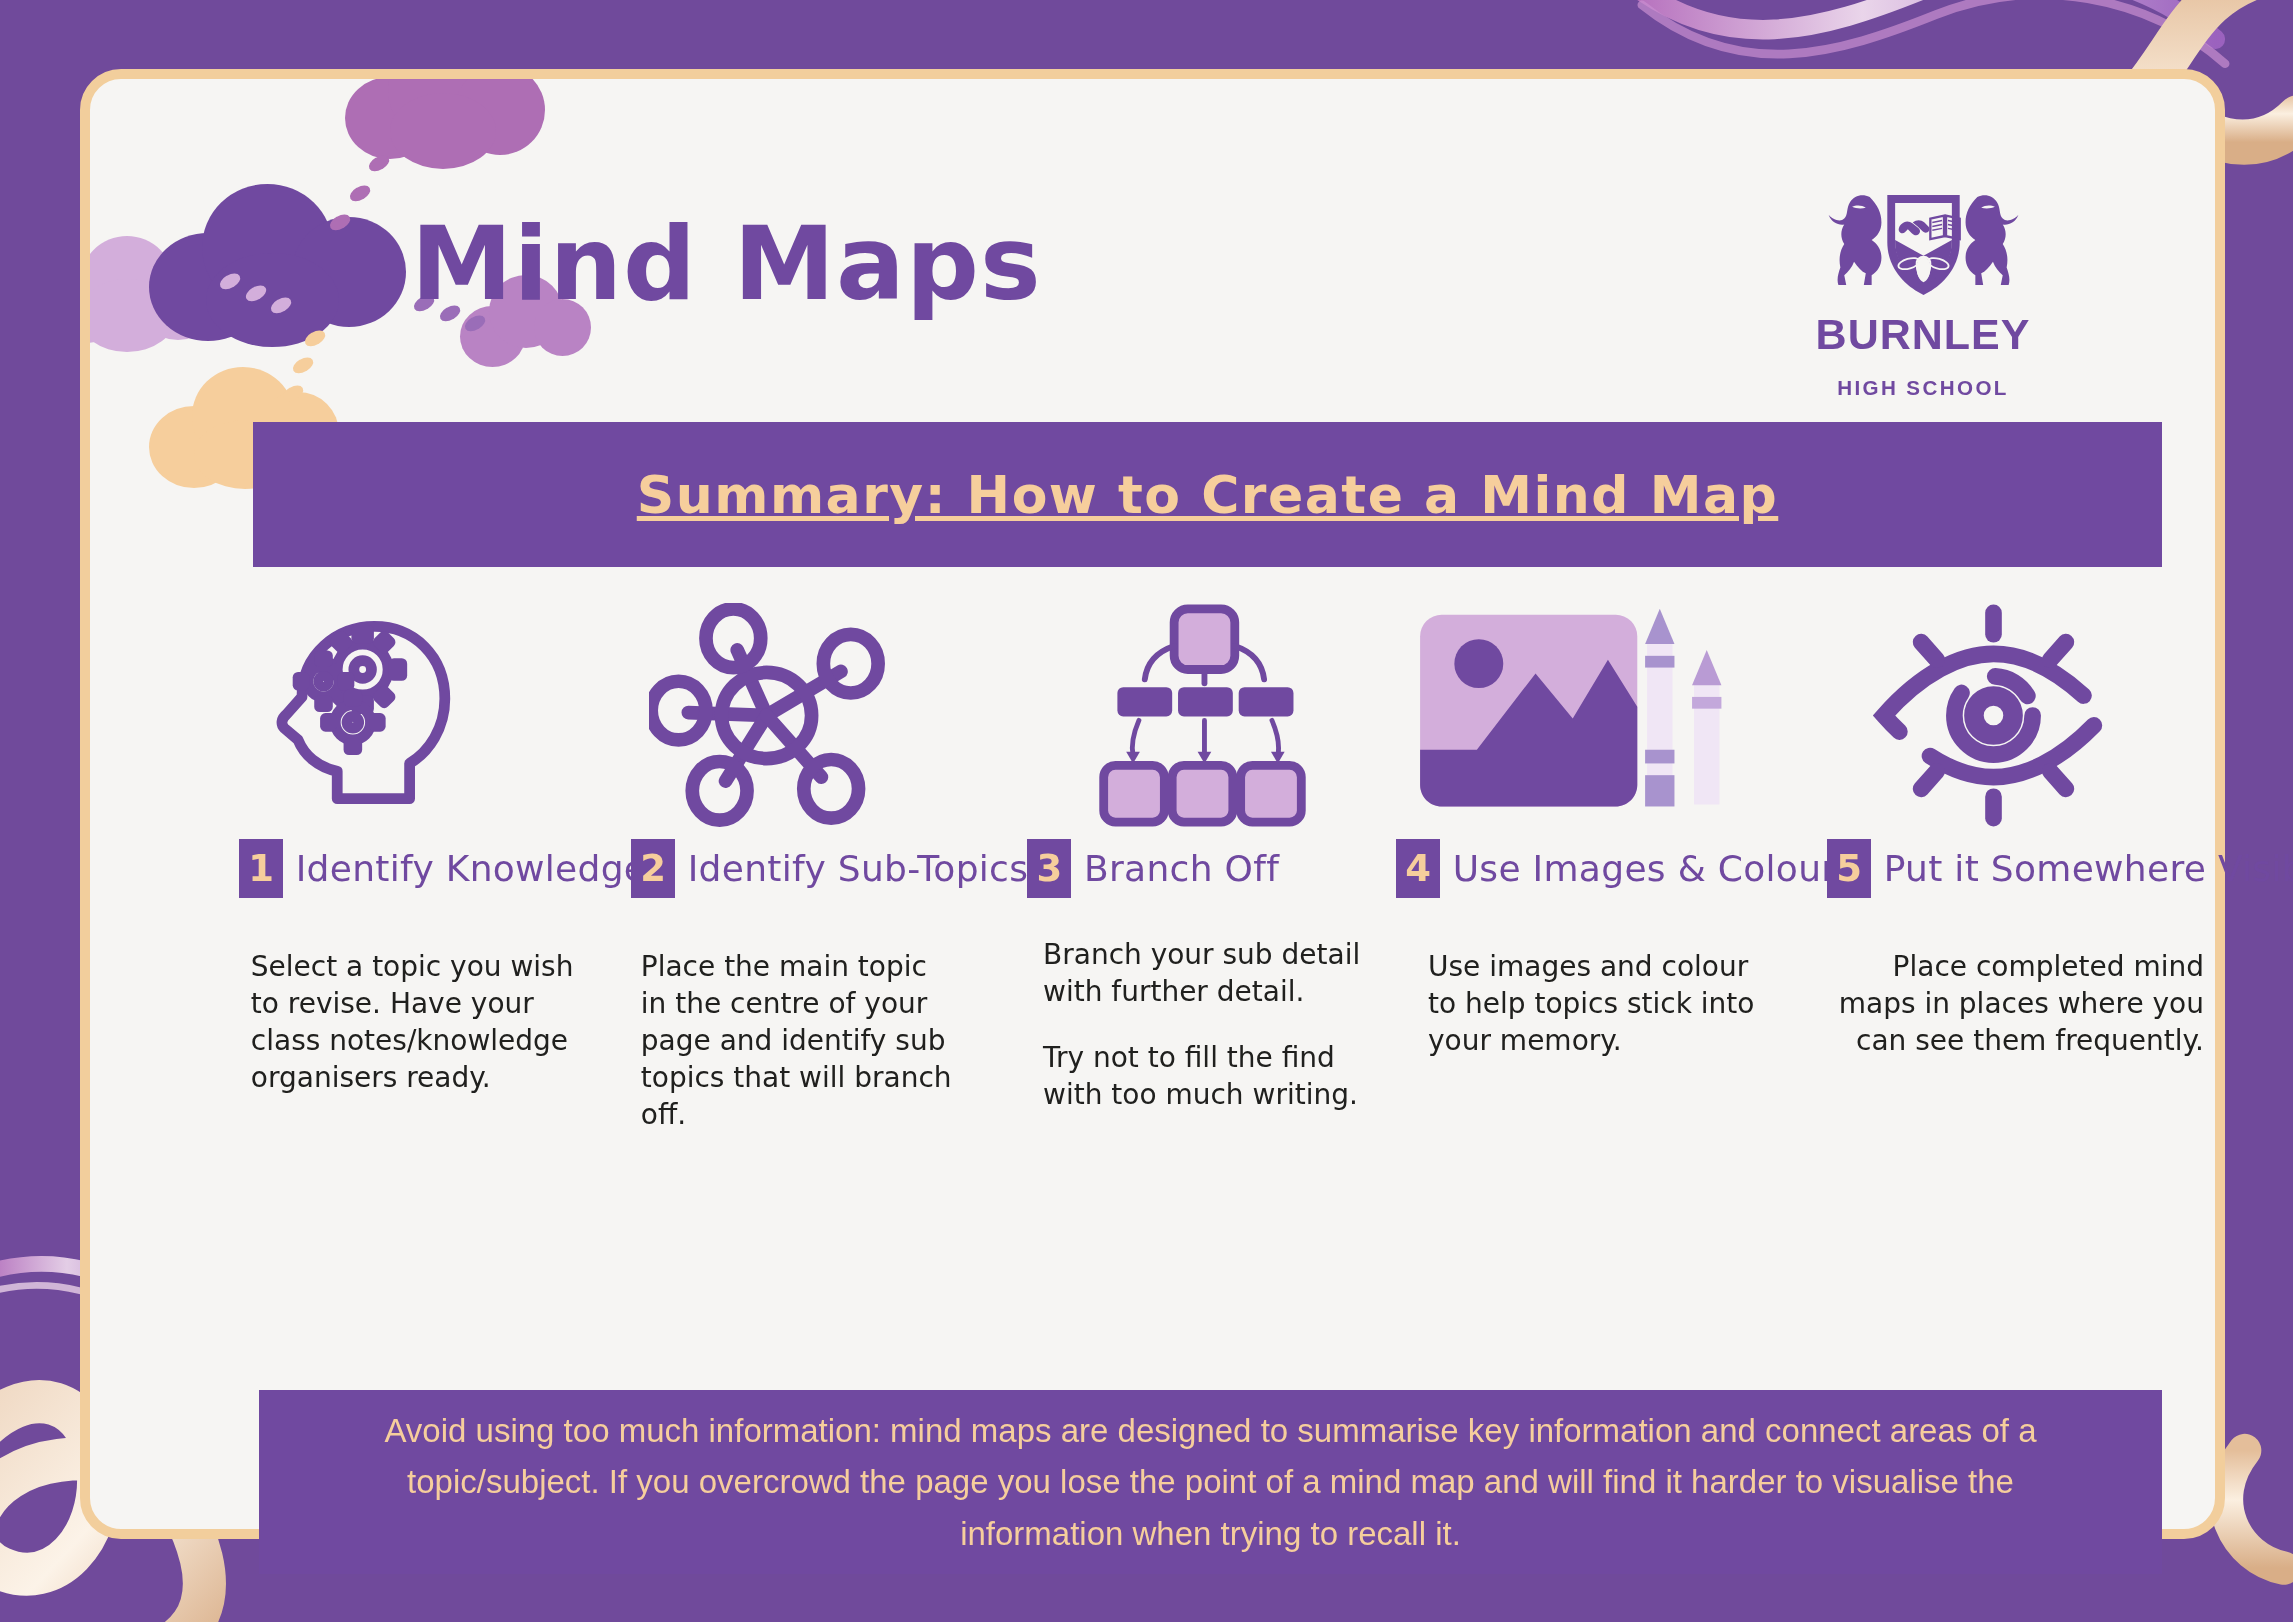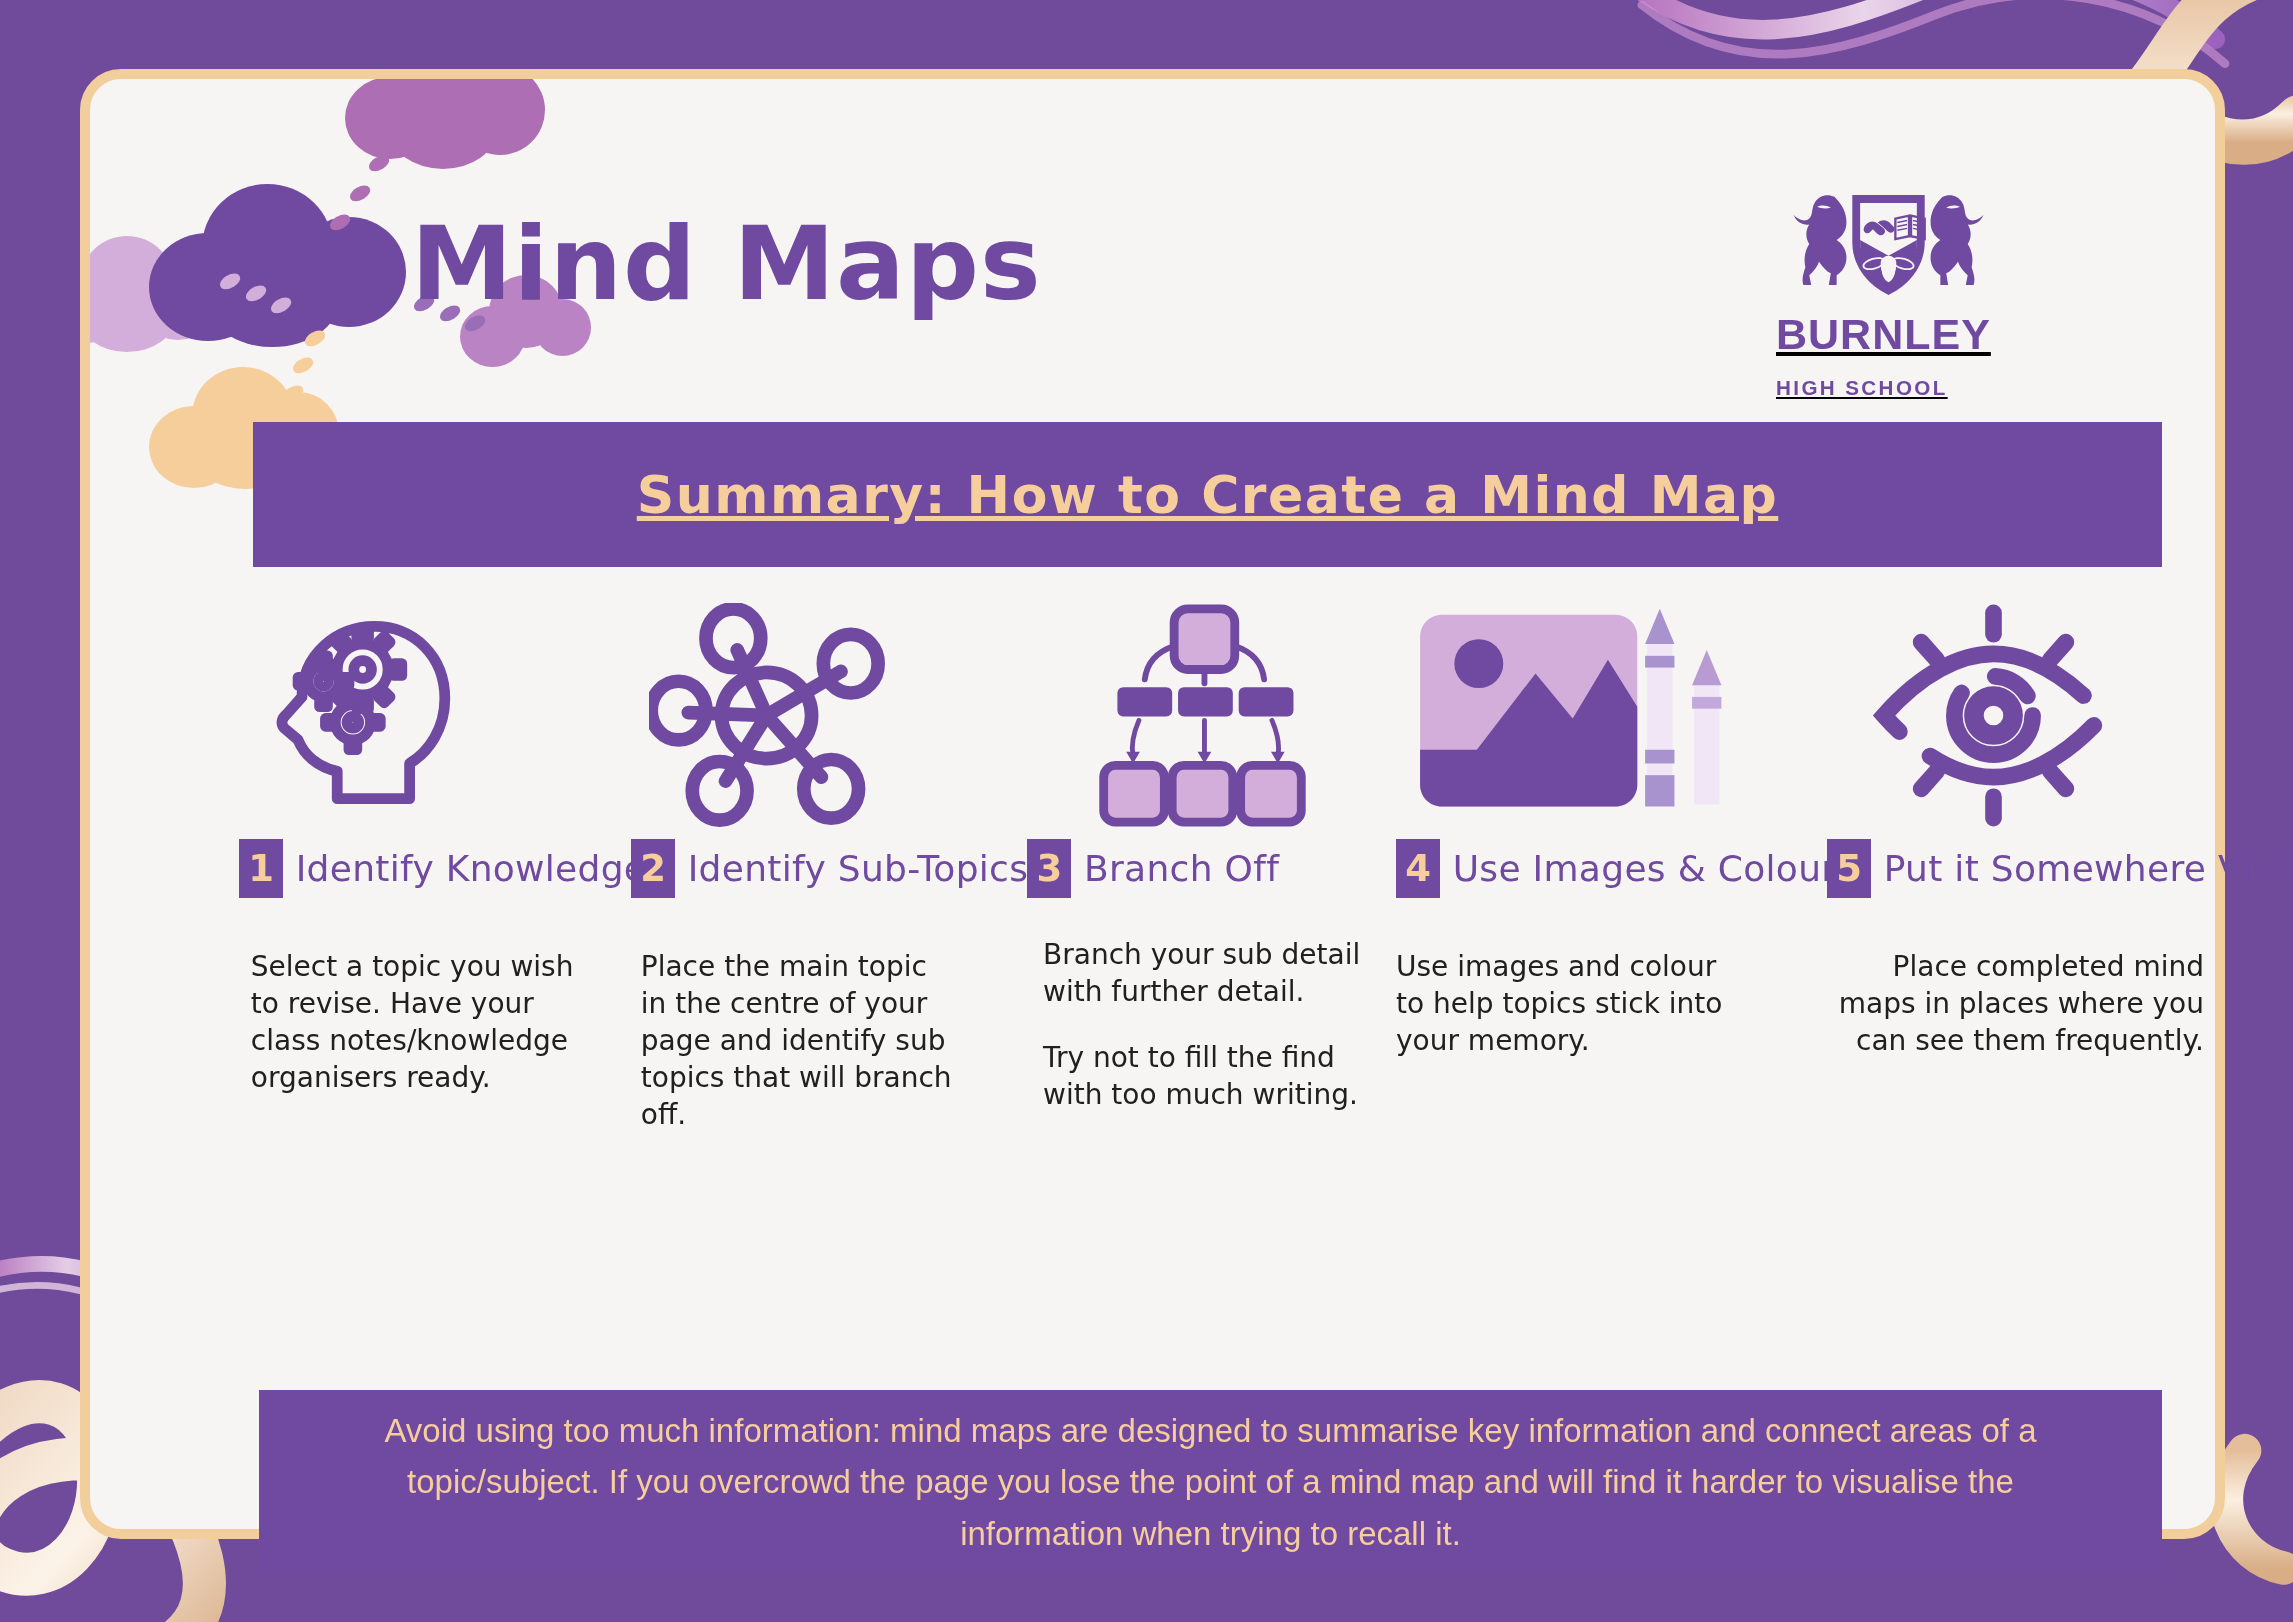--- a/index.html
+++ b/index.html
@@ -75,9 +75,8 @@
     right: 145px;
     top: 106px;
     width: 294px;
-    text-align: left;
+    text-align: center;
     z-index: 6;
-    text-decoration: underline;
   }
   .logo-name {
     font-family: "Liberation Sans", sans-serif;

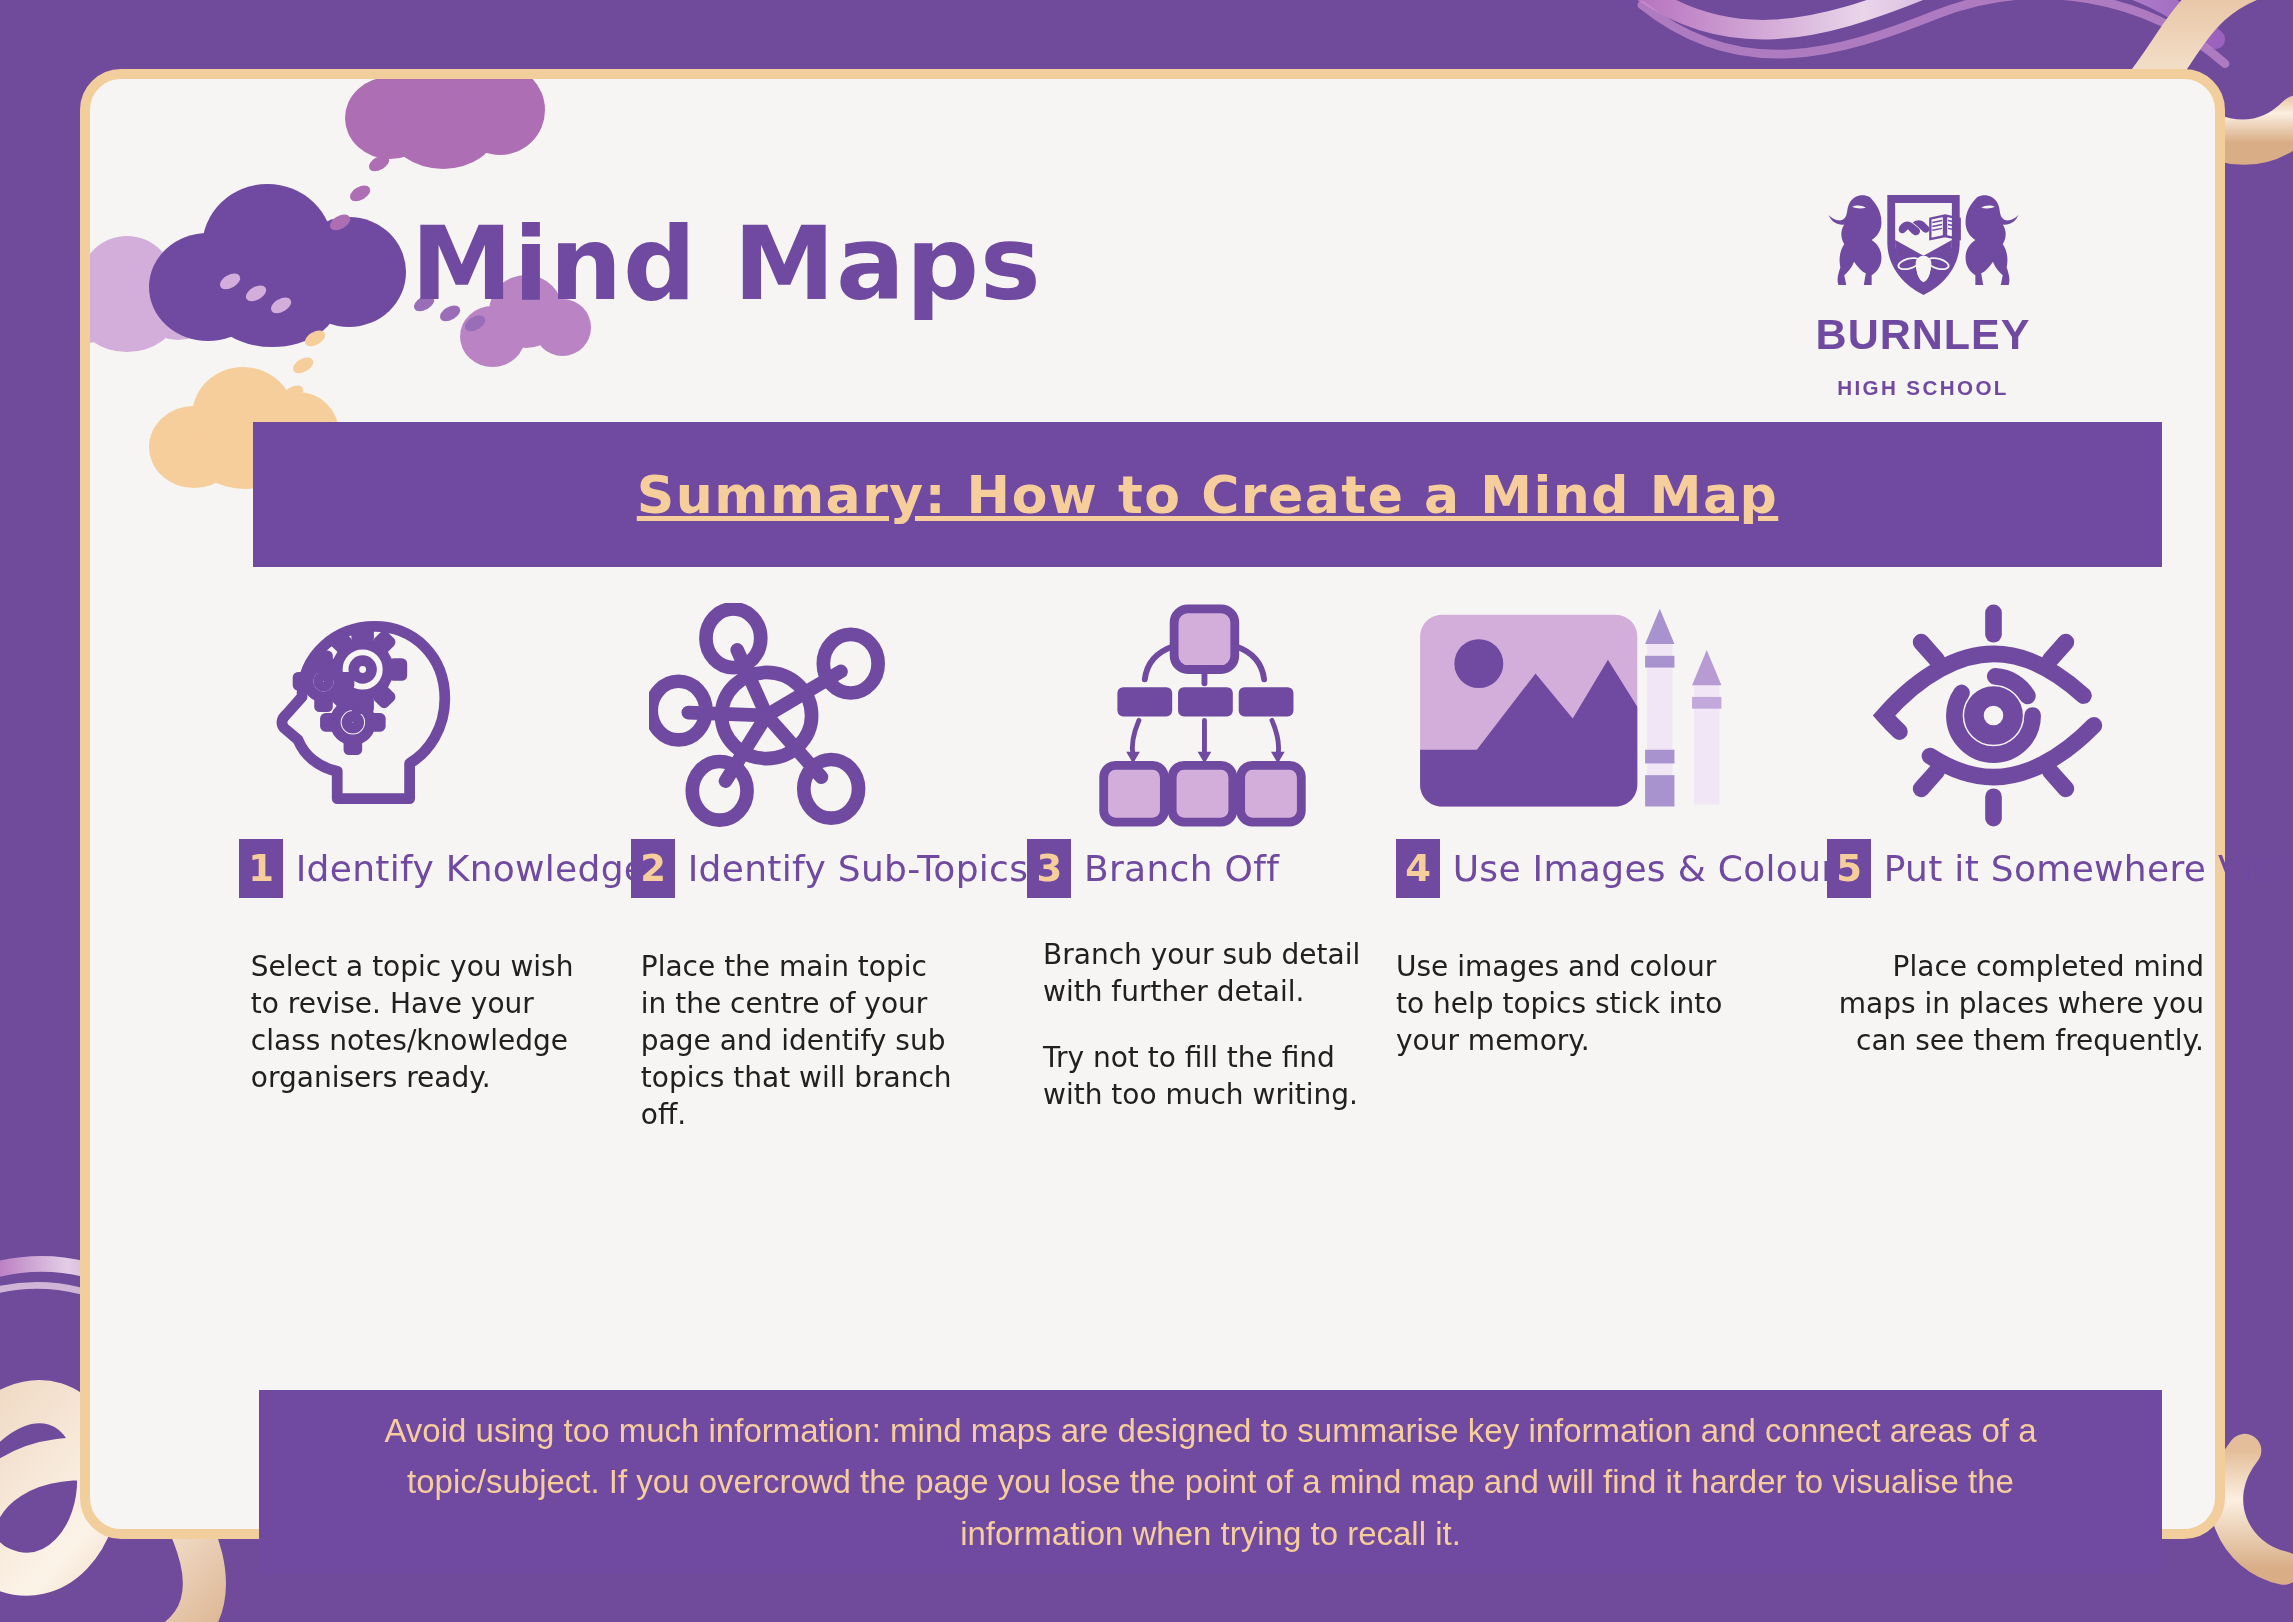--- a/index.html
+++ b/index.html
@@ -182,7 +182,7 @@
   .c1 .step-body { padding-left: 11.8px; width: 363px; }
   .c2 .step-body { padding-left: 9.8px; width: 323px; }
   .c3 .step-body { padding-left: 0px;  width: 323px; margin-top: 39px; }
-  .c4 .step-body { padding-left: 0px;  width: 353px; }
+  .c4 .step-body { padding-left: 0px;  width: 353px; margin-left: 32px; }
   .c5 .step-body { padding-left: 3.9px;  width: 377px; text-align: right; }
 
   .c3 .step-icon { padding-left: 47px; }

